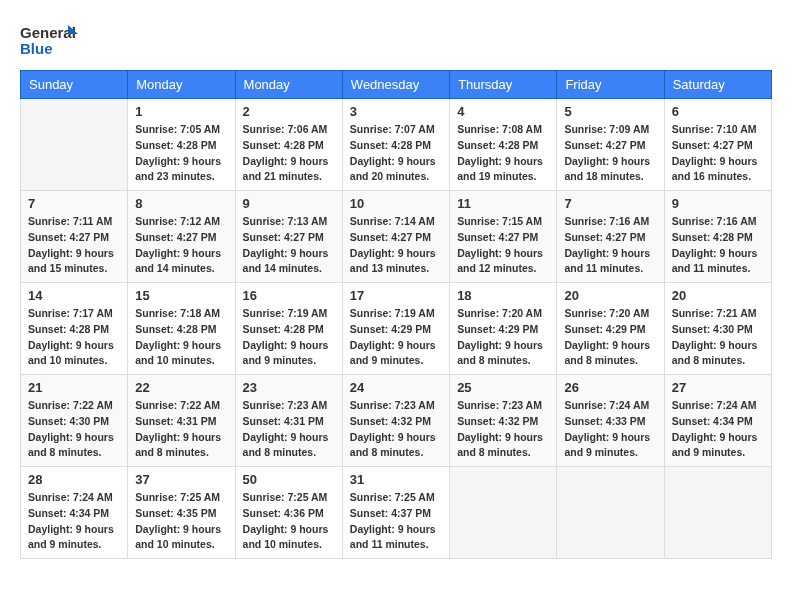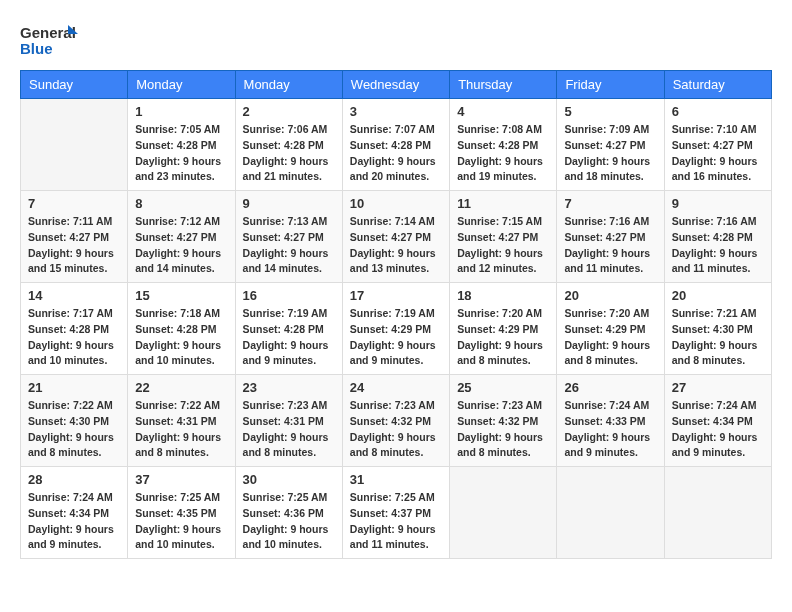--- a/index.html
+++ b/index.html
@@ -232,7 +232,7 @@
           <div class="day-info">Sunrise: 7:25 AM<br>Sunset: 4:35 PM<br>Daylight: 9 hours and 10 minutes.</div>
         </td>
         <td>
-          <span class="day-number">30</span>
+          <span class="day-number">50</span>
           <div class="day-info">Sunrise: 7:25 AM<br>Sunset: 4:36 PM<br>Daylight: 9 hours and 10 minutes.</div>
         </td>
         <td>

